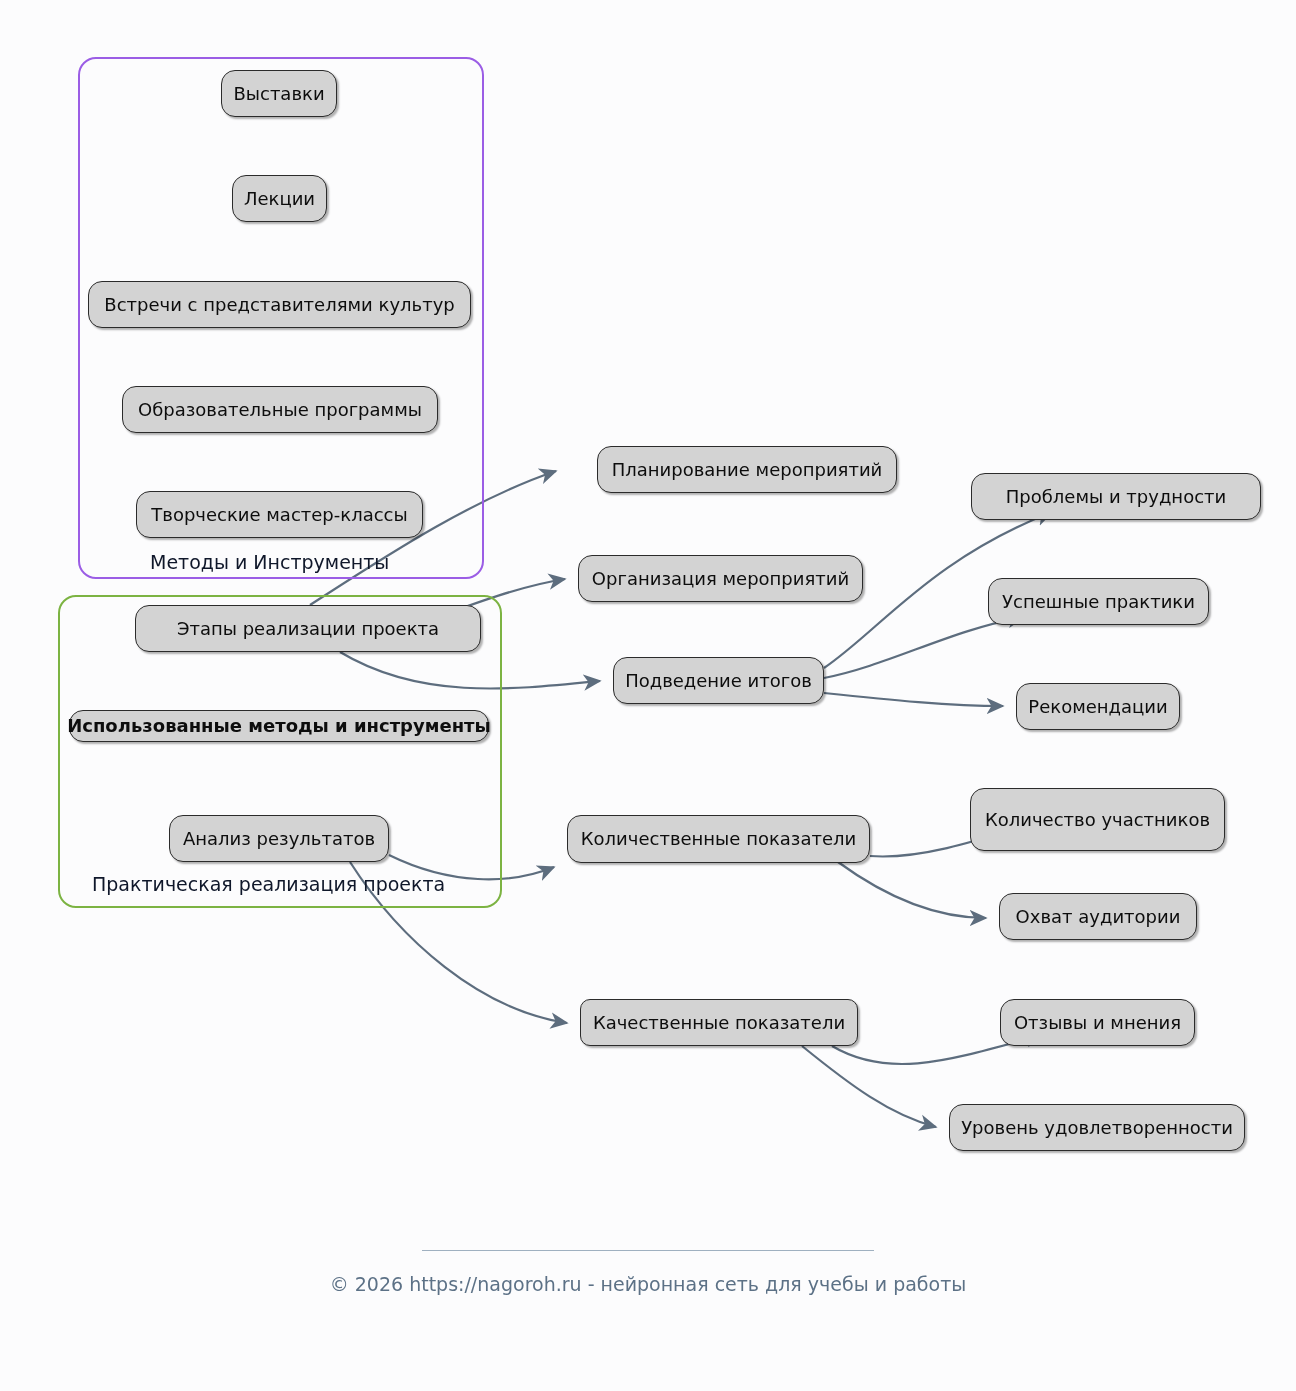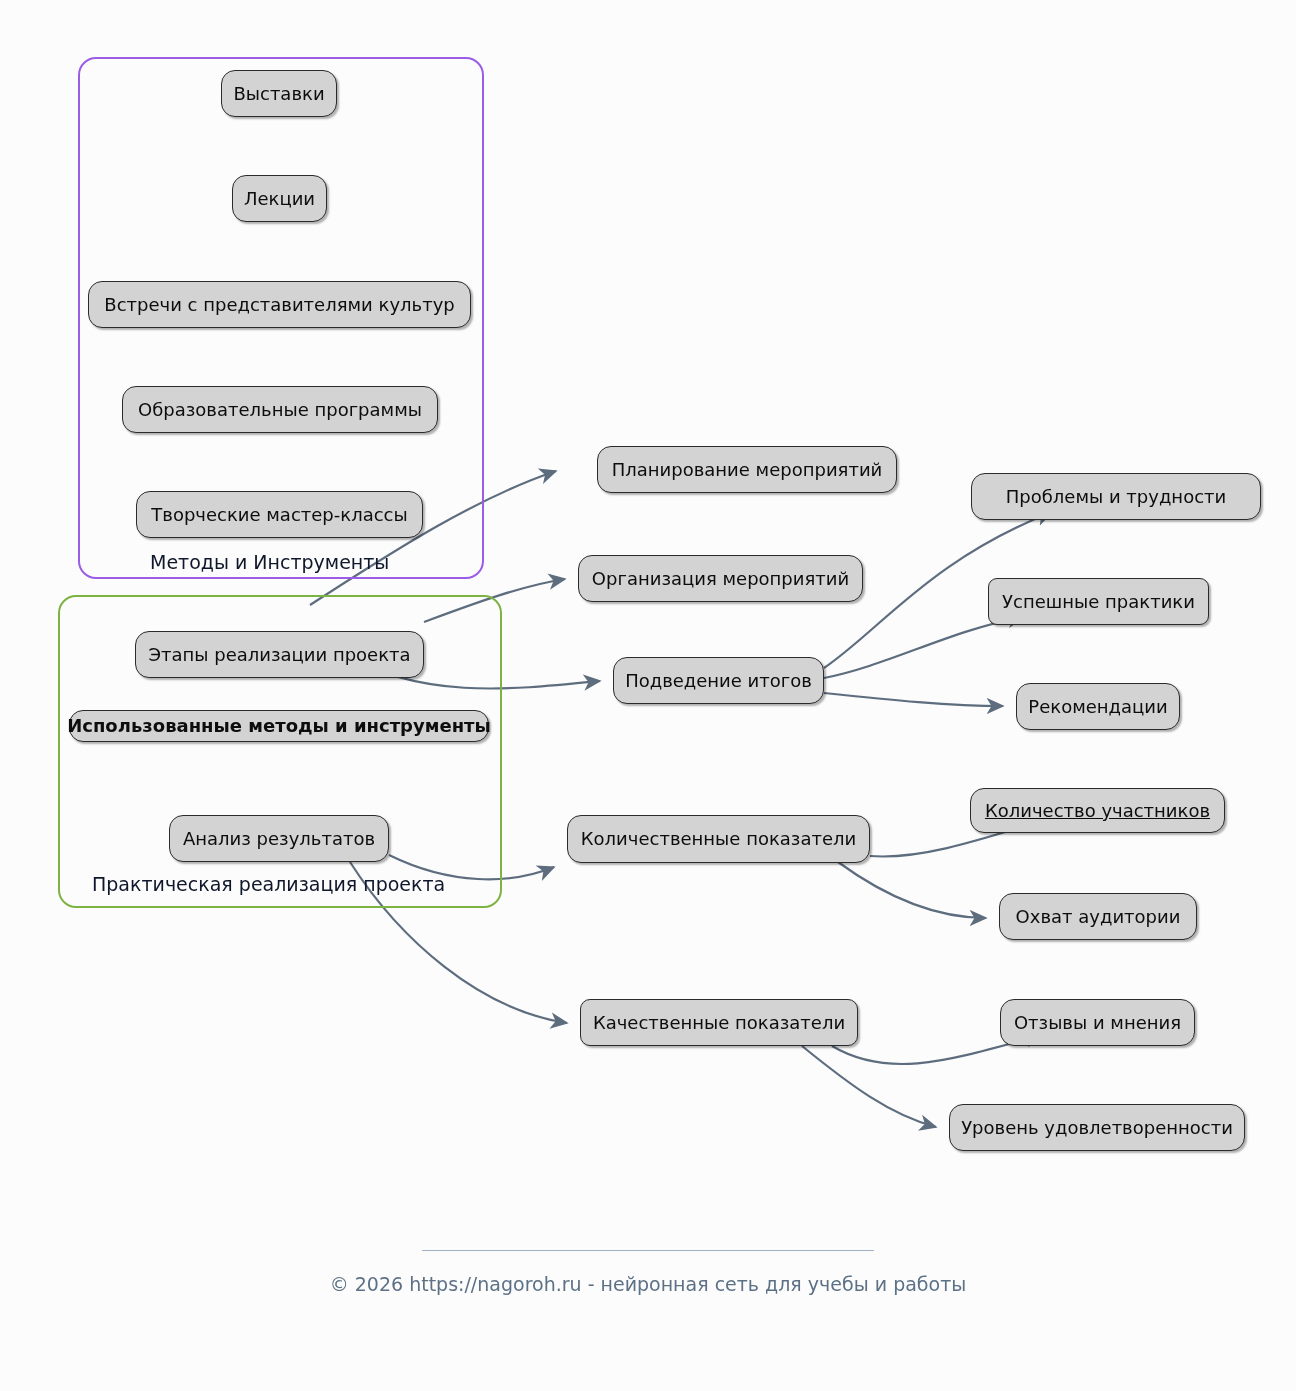--- a/index.html
+++ b/index.html
@@ -135,7 +135,7 @@
       <div class="node" style="left: 567px; top: 815px; width: 303px; height: 48px;">Количественные показатели</div>
       <div class="node" style="left: 580px; top: 999px; width: 278px; height: 47px; border-radius: 10px;">Качественные показатели</div>
       <div class="node" style="left: 971px; top: 473px; width: 290px; height: 47px;">Проблемы и трудности</div>
-      <div class="node" style="left: 988px; top: 578px; width: 221px; height: 47px; border-radius: 9px;">Успешные практики</div>
+      <div class="node" style="left: 988px; top: 578px; width: 221px; height: 47px;">Успешные практики</div>
       <div class="node" style="left: 1016px; top: 683px; width: 164px; height: 47px;">Рекомендации</div>
       <div class="node" style="left: 970px; top: 788px; width: 255px; height: 45px; text-decoration: underline;">Количество участников</div>
       <div class="node" style="left: 999px; top: 893px; width: 198px; height: 47px;">Охват аудитории</div>

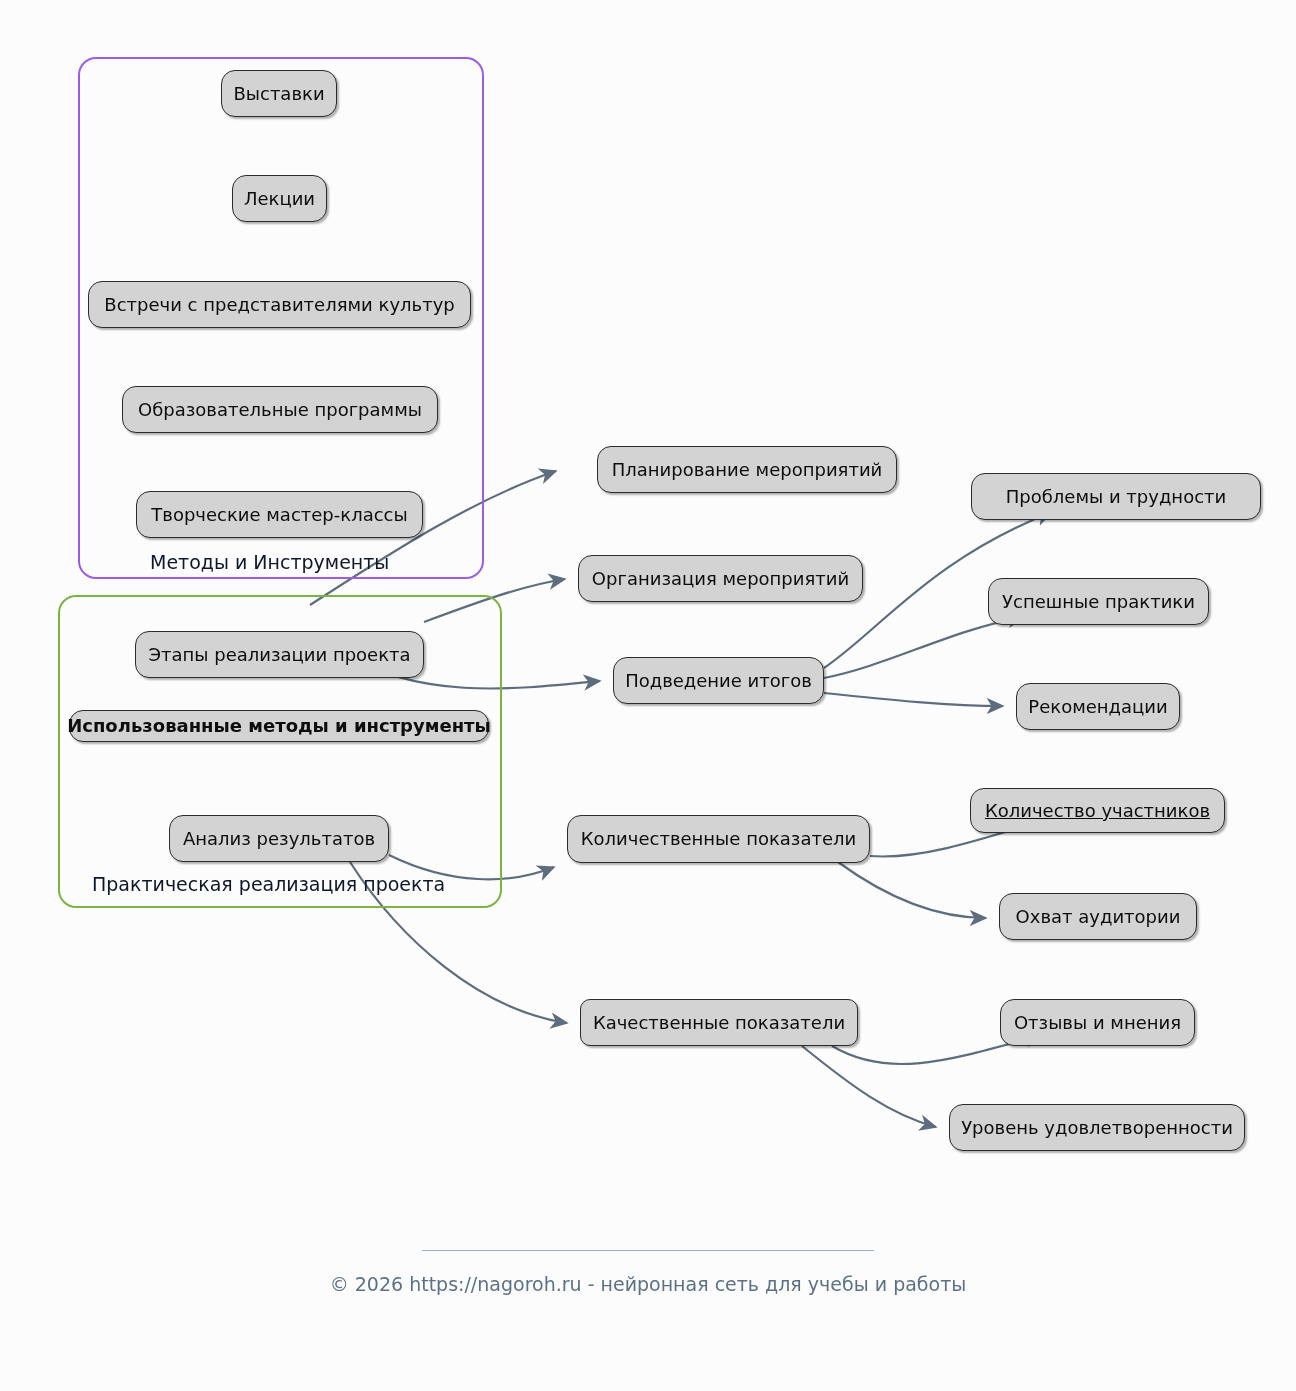--- a/index.html
+++ b/index.html
@@ -126,7 +126,7 @@
       <div class="node" style="left: 88px; top: 281px; width: 383px; height: 47px;">Встречи с представителями культур</div>
       <div class="node" style="left: 122px; top: 386px; width: 316px; height: 47px;">Образовательные программы</div>
       <div class="node" style="left: 136px; top: 491px; width: 287px; height: 47px;">Творческие мастер-классы</div>
-      <div class="node" style="left: 135px; top: 631px; width: 289px; height: 47px;">Этапы реализации проекта</div>
+      <div class="node" style="left: 135px; top: 605px; width: 346px; height: 47px;">Этапы реализации проекта</div>
       <div class="node" style="left: 69px; top: 710px; width: 420px; height: 32px; font-weight: bold;">Использованные методы и инструменты</div>
       <div class="node" style="left: 169px; top: 815px; width: 220px; height: 47px;">Анализ результатов</div>
       <div class="node" style="left: 569px; top: 446px; width: 300px; height: 47px; margin-left: 28px;">Планирование мероприятий</div>

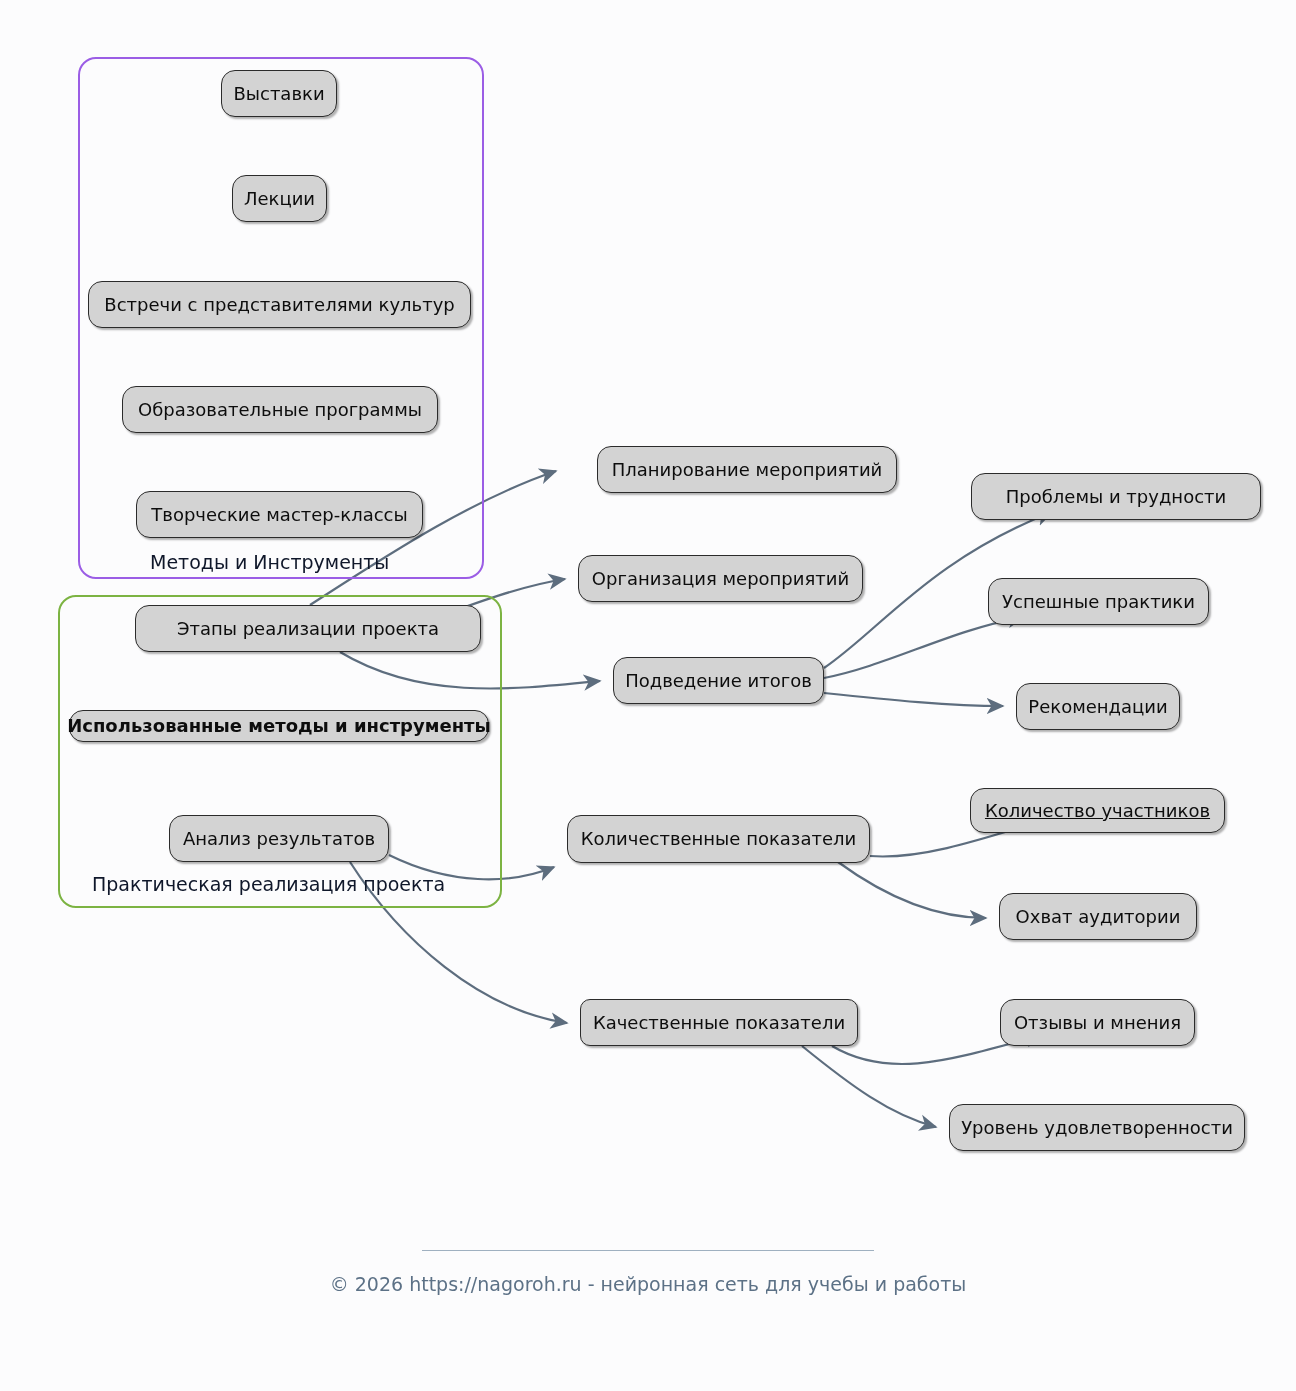--- a/index.html
+++ b/index.html
@@ -137,7 +137,7 @@
       <div class="node" style="left: 971px; top: 473px; width: 290px; height: 47px;">Проблемы и трудности</div>
       <div class="node" style="left: 988px; top: 578px; width: 221px; height: 47px;">Успешные практики</div>
       <div class="node" style="left: 1016px; top: 683px; width: 164px; height: 47px;">Рекомендации</div>
-      <div class="node" style="left: 970px; top: 788px; width: 255px; height: 45px; text-decoration: underline;">Количество участников</div>
+      <div class="node" style="left: 970px; top: 788px; width: 255px; height: 63px;">Количество участников</div>
       <div class="node" style="left: 999px; top: 893px; width: 198px; height: 47px;">Охват аудитории</div>
       <div class="node" style="left: 1000px; top: 999px; width: 195px; height: 47px;">Отзывы и мнения</div>
       <div class="node" style="left: 949px; top: 1104px; width: 296px; height: 47px;">Уровень удовлетворенности</div>

